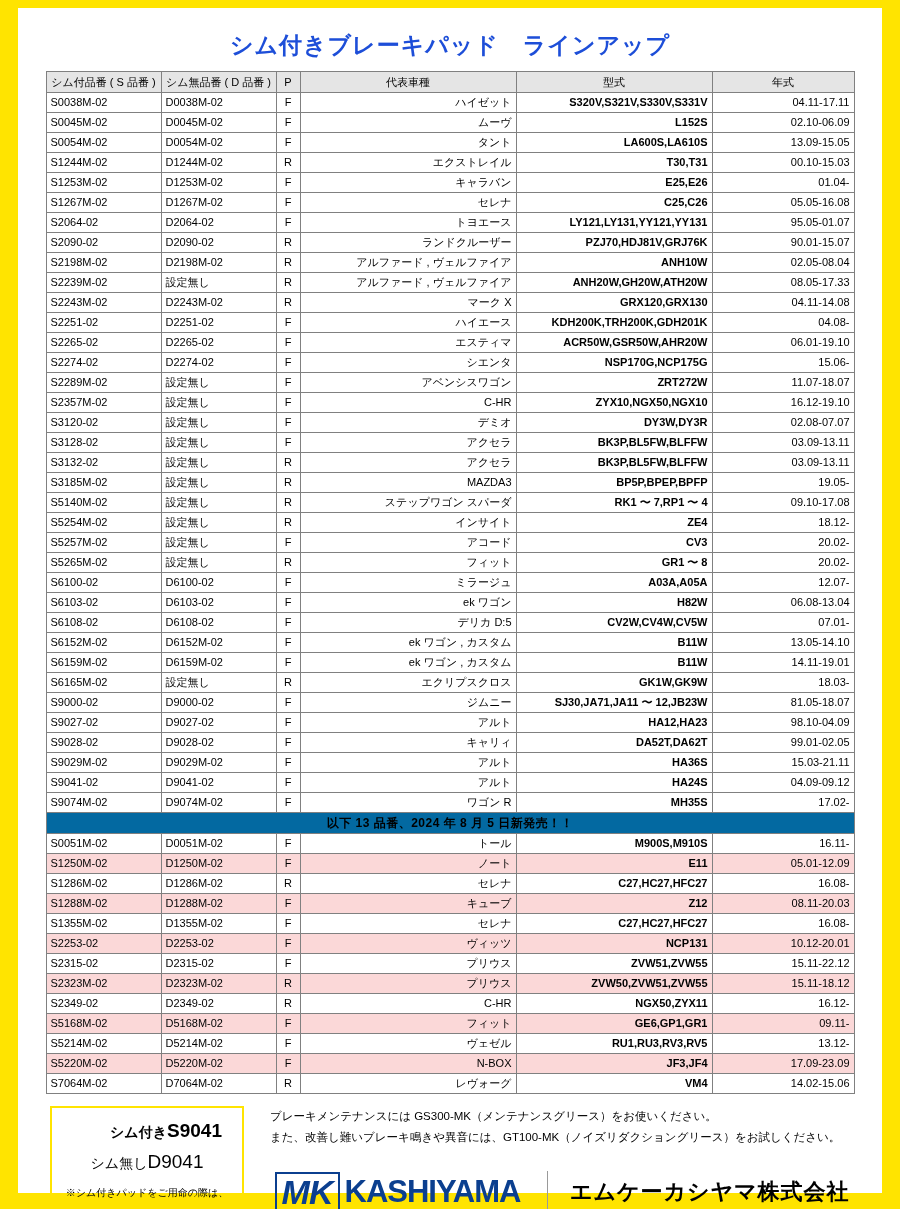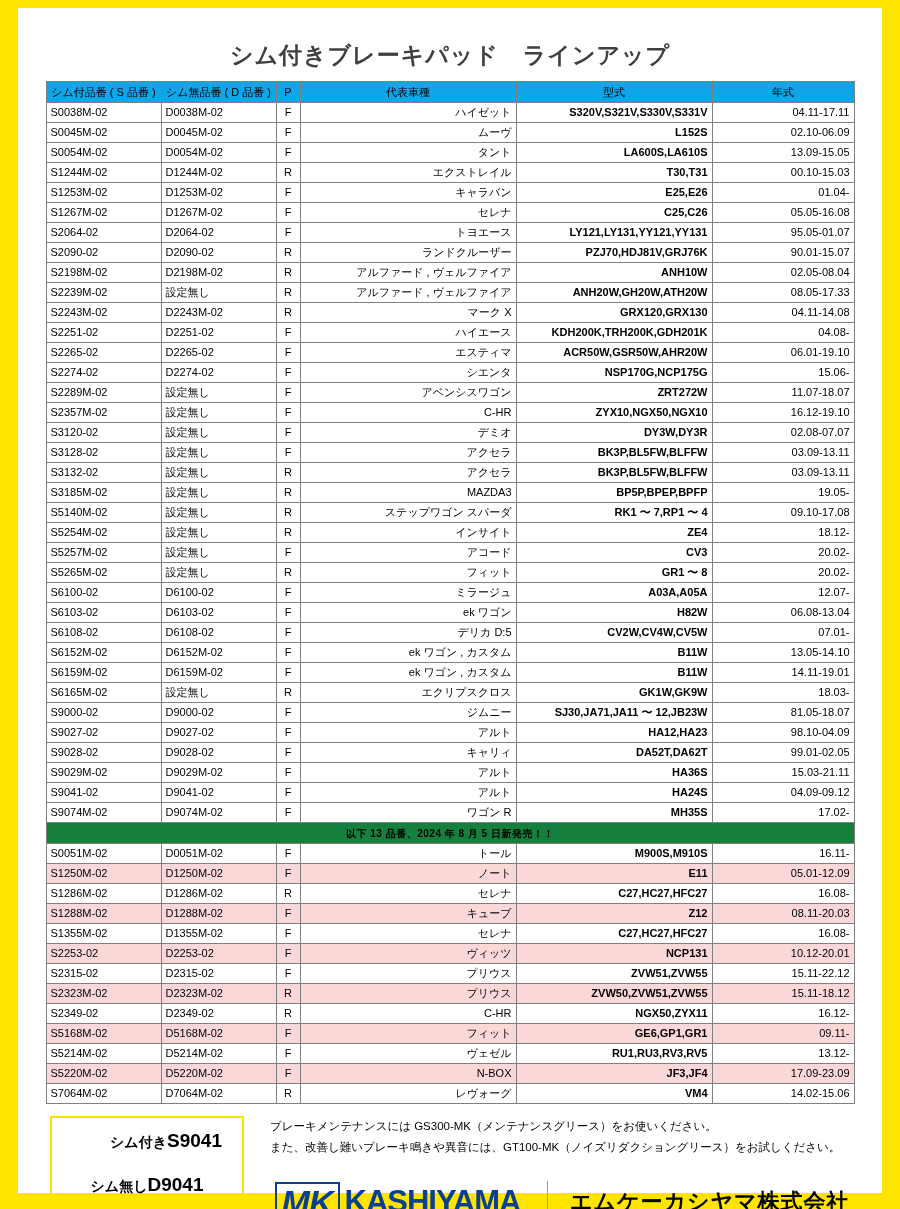--- a/index.html
+++ b/index.html
@@ -27,8 +27,8 @@
     font-size: 23px;
     font-weight: bold;
     letter-spacing: 1px;
-    color: #404040;
-    padding-top: 32px;
+    color: #1d4ed8;
+    padding-top: 22px;
     padding-bottom: 10px;
   }
   table.main {

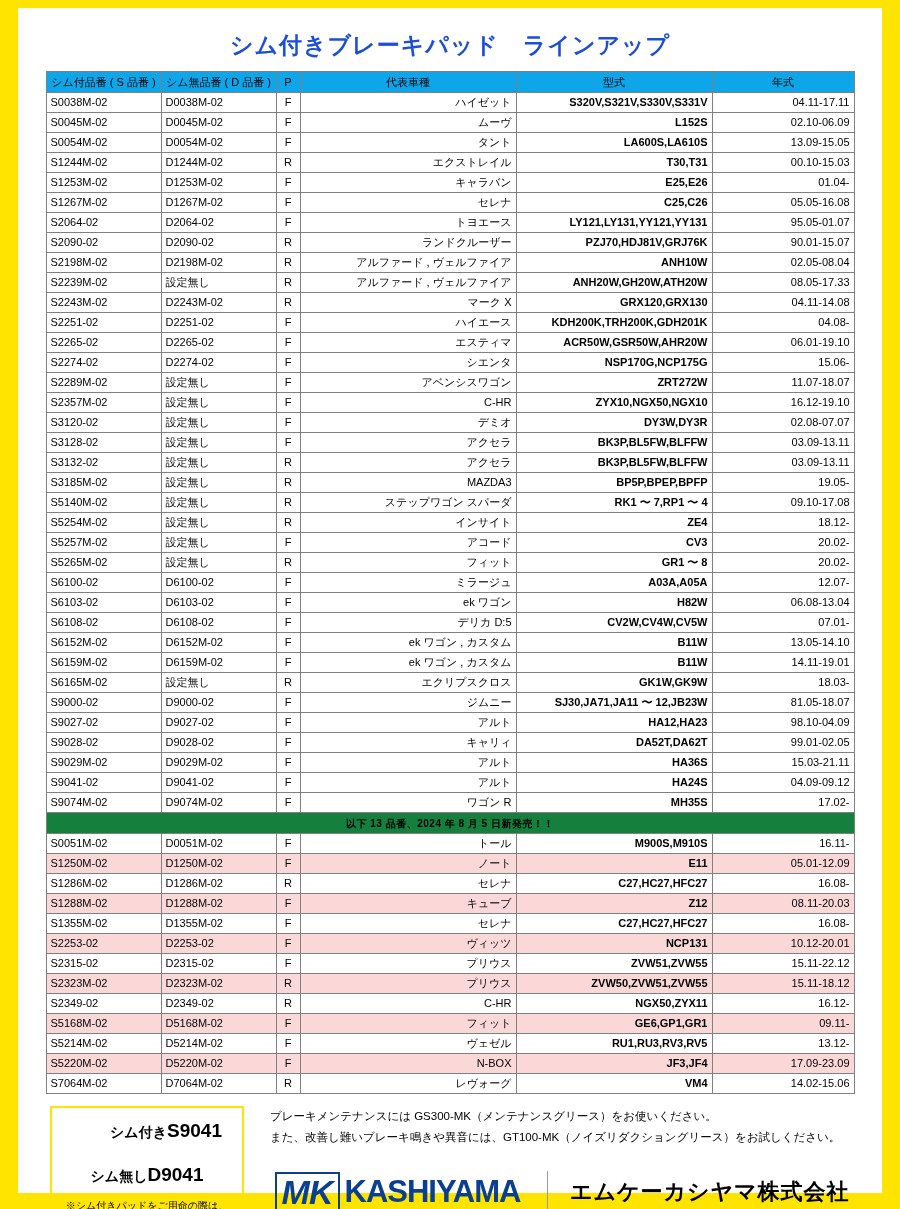--- a/index.html
+++ b/index.html
@@ -50,7 +50,7 @@
   table.main thead th {
     text-align: center;
     font-weight: normal;
-    background: #0ea5e9;
+    background: #e5e5e5;
     height: 20px;
     font-size: 11px;
   }

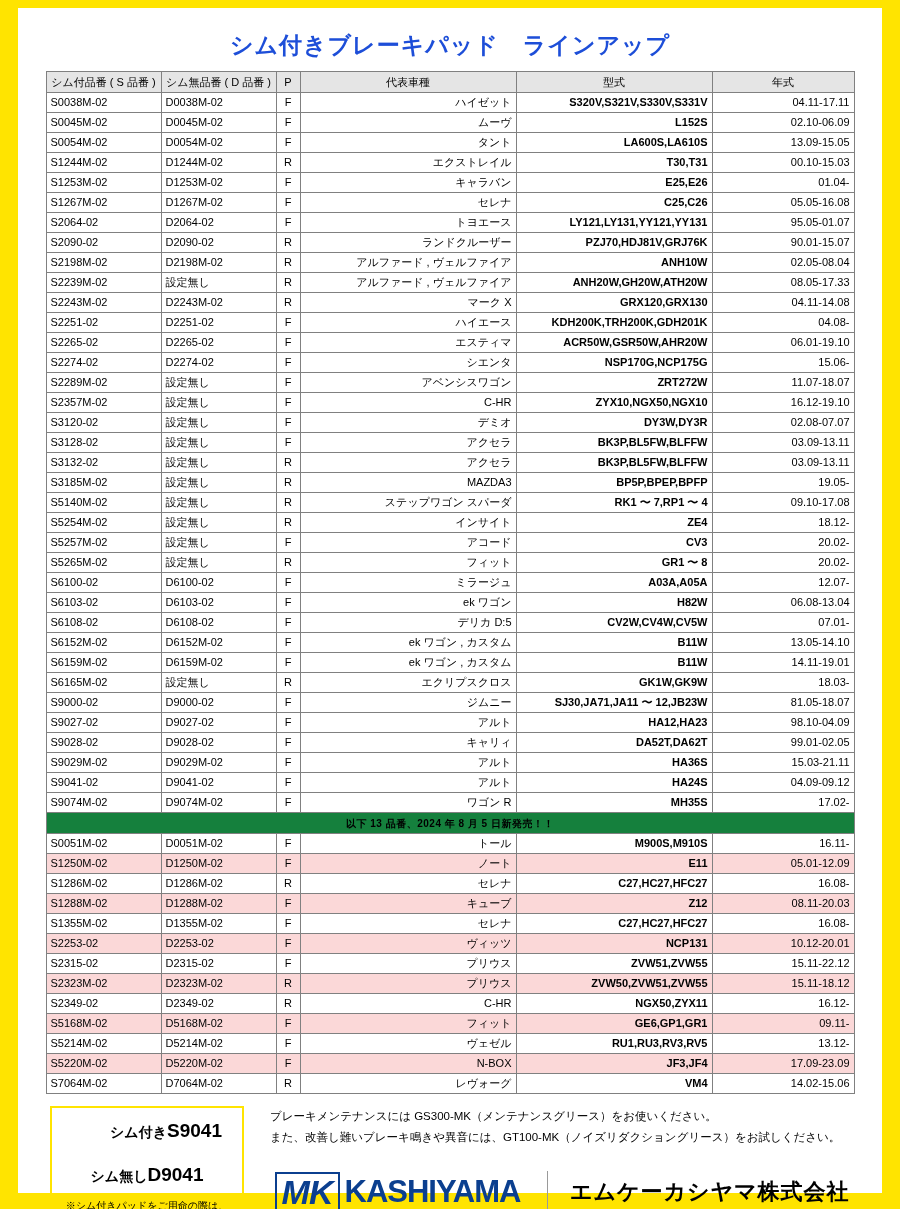--- a/index.html
+++ b/index.html
@@ -66,9 +66,9 @@
   td.c-model { text-align: right; padding-left: 6px; font-weight: bold; }
   td.c-year { text-align: right; padding-left: 6px; }
   tr.notice td {
-    background: #15803d;
+    background: #0369a1;
     text-align: center;
-    font-size: 10px;
+    font-size: 12px;
     font-weight: bold;
     height: 20px;
     letter-spacing: 0.5px;

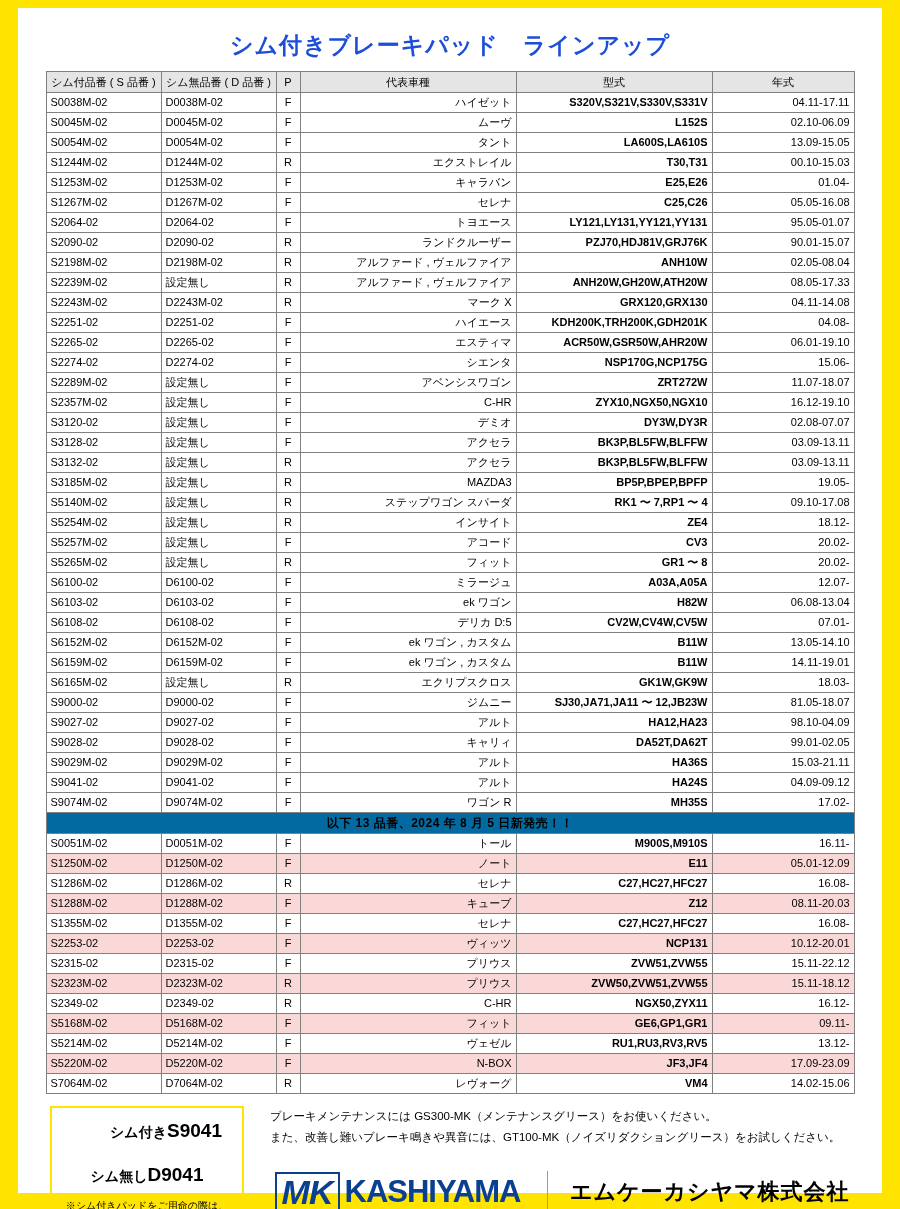--- a/index.html
+++ b/index.html
@@ -101,9 +101,9 @@
     font-size: 19px;
   }
   .note-box .l2 {
-    margin-top: 22px;
+    margin-top: 9px;
     font-size: 14px;
-    font-weight: bold;
+    font-weight: normal;
   }
   .note-box .l3 {
     margin-top: 12px;

